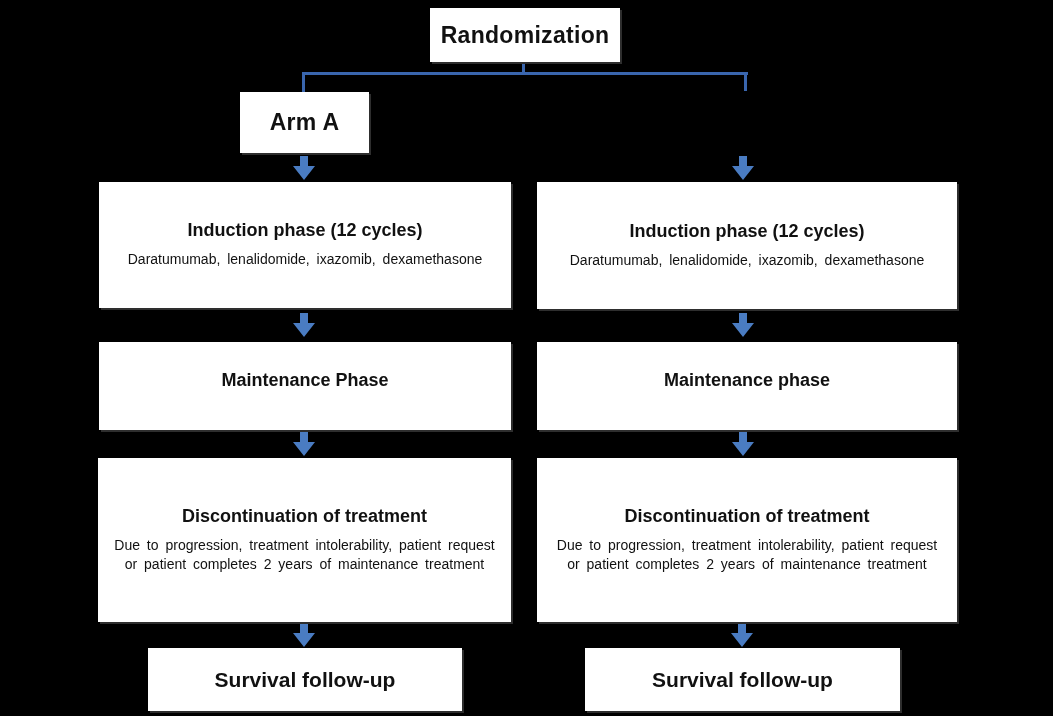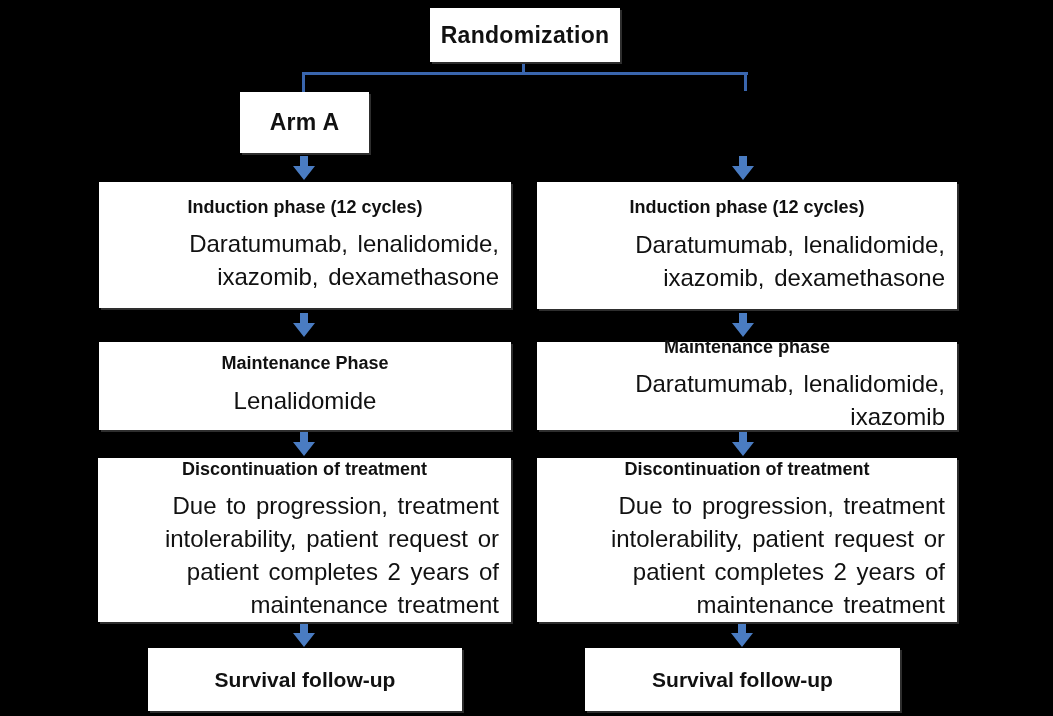--- a/index.html
+++ b/index.html
@@ -54,11 +54,10 @@
     padding: 0 10px;
   }
   .box-body {
-    font-size: 24px;
+    font-size: 14px;
     line-height: 1.38;
     word-spacing: 3px;
     padding: 0 12px;
-    text-align: right;
   }
   .connector {
     position: absolute;

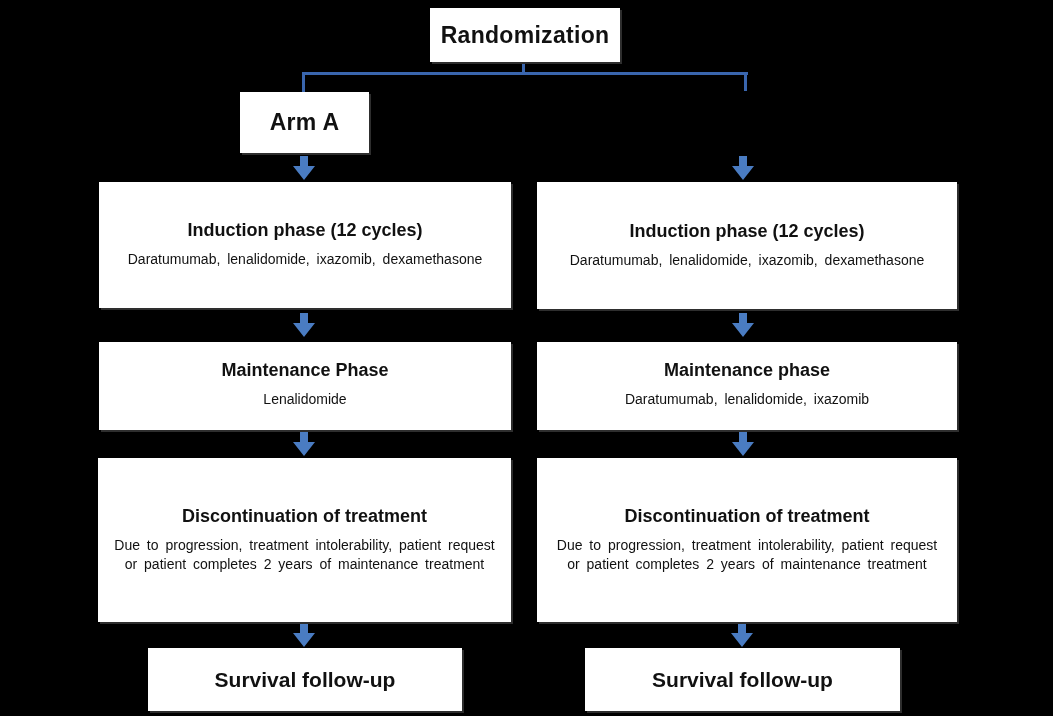--- a/index.html
+++ b/index.html
@@ -136,7 +136,6 @@
   </div>
   <div class="box phase-box" style="left:99px; top:342px; width:412px; height:88px; padding-bottom:4px;">
     <div class="box-title">Maintenance Phase</div>
-    <div class="box-body">Lenalidomide</div>
   </div>
   <div class="box phase-box" style="left:98px; top:458px; width:413px; height:164px;">
     <div class="box-title">Discontinuation of treatment</div>

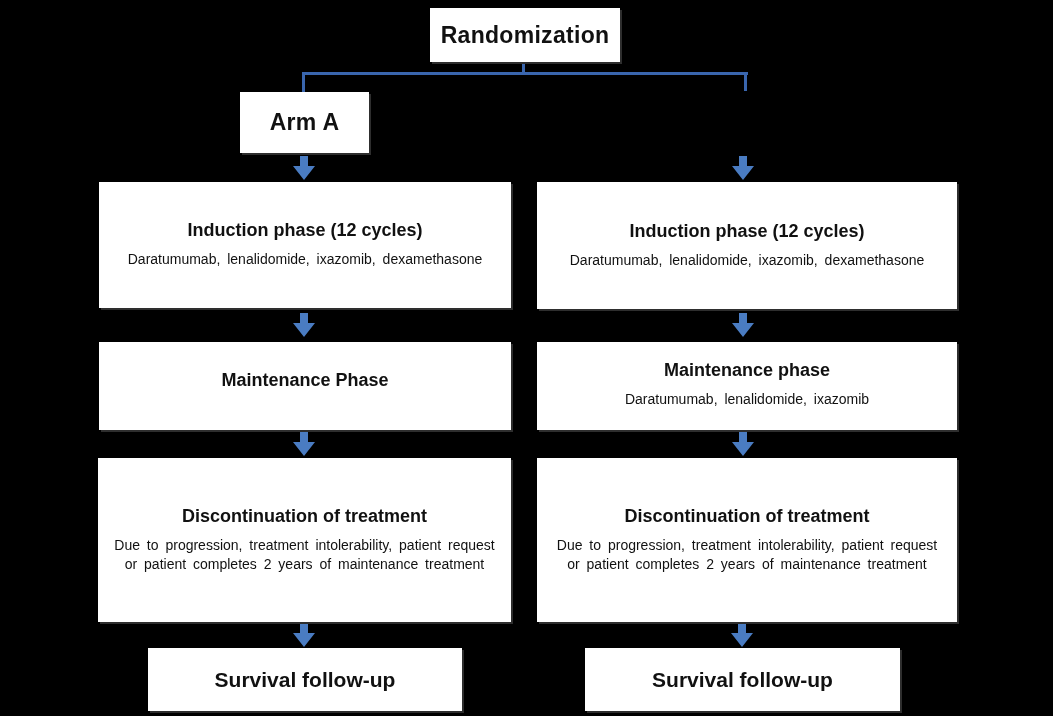--- a/index.html
+++ b/index.html
@@ -151,7 +151,6 @@
   </div>
   <div class="box phase-box" style="left:537px; top:342px; width:420px; height:88px; padding-bottom:4px;">
     <div class="box-title">Maintenance phase</div>
-    <div class="box-body">Daratumumab, lenalidomide, ixazomib</div>
   </div>
   <div class="box phase-box" style="left:537px; top:458px; width:420px; height:164px;">
     <div class="box-title">Discontinuation of treatment</div>

